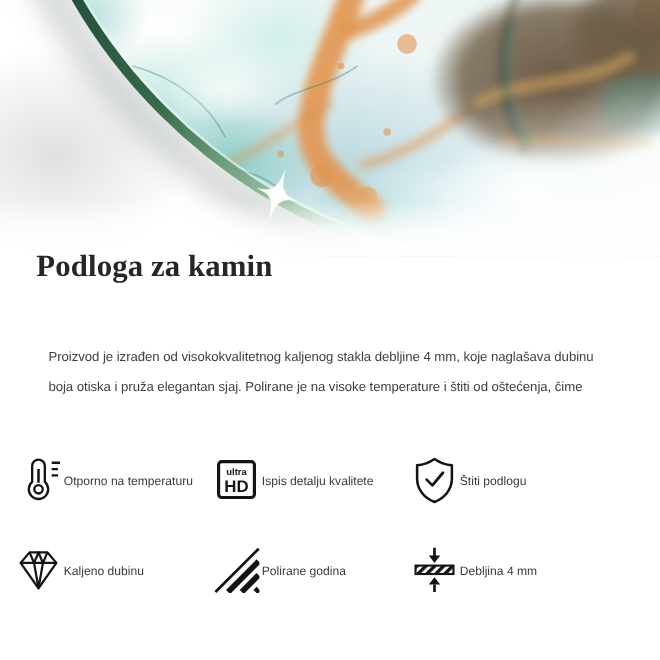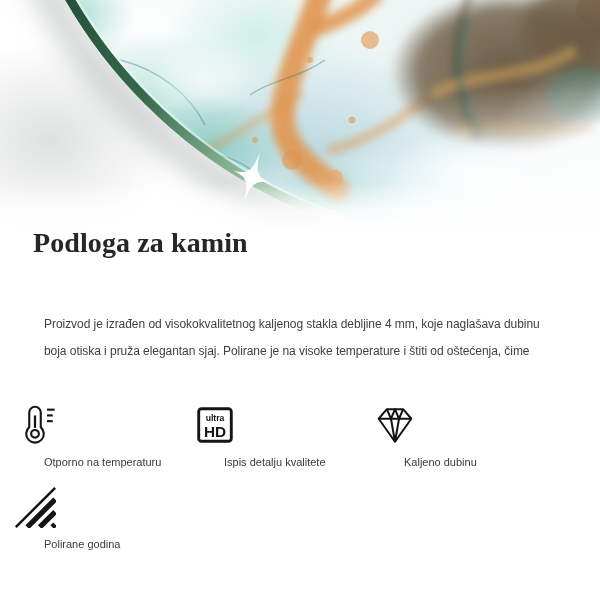--- a/index.html
+++ b/index.html
@@ -22,7 +22,7 @@
     position:absolute;left:12px;top:398px;width:540px;
     display:grid;grid-template-columns:repeat(3,180px);grid-row-gap:10px;
   }
-  .cell{display:flex;flex-direction:column;align-items:flex-start;height:72px;}
+  .cell{display:flex;align-items:center;height:72px;}
   .icon-box{height:50px;display:flex;align-items:flex-end;justify-content:center;}
   .label{margin-top:8px;font-size:11px;color:#3a3a3a;letter-spacing:0;margin-left:32px;}
   svg text{font-family:"Liberation Sans", sans-serif;}

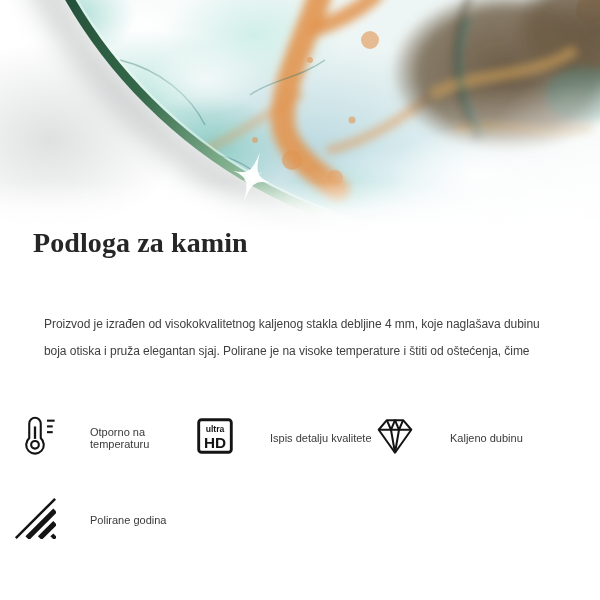--- a/index.html
+++ b/index.html
@@ -24,7 +24,7 @@
   }
   .cell{display:flex;align-items:center;height:72px;}
   .icon-box{height:50px;display:flex;align-items:flex-end;justify-content:center;}
-  .label{margin-top:8px;font-size:11px;color:#3a3a3a;letter-spacing:0;margin-left:32px;}
+  .label{margin-top:8px;font-size:11px;color:#3a3a3a;letter-spacing:0;}
   svg text{font-family:"Liberation Sans", sans-serif;}
 </style>
 </head>

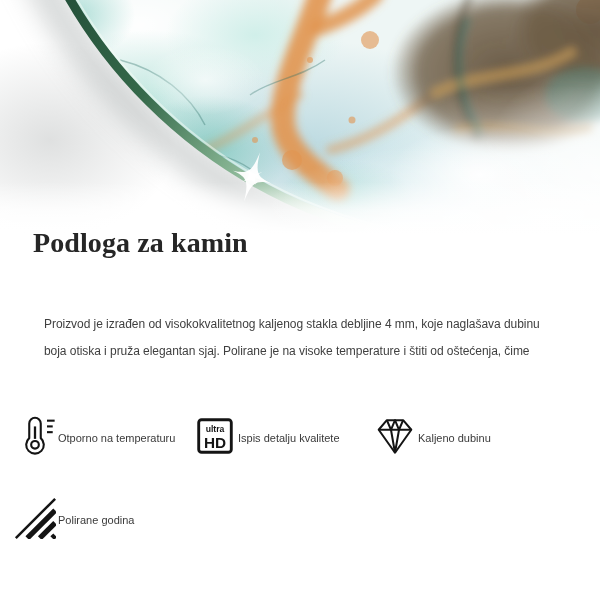--- a/index.html
+++ b/index.html
@@ -198,6 +198,15 @@
     <div class="label">Ispis detalju kvalitete</div>
   </div>
 
+  <div class="cell">
+    <div class="icon-box">
+      <svg width="46" height="46" viewBox="0 0 48 48" fill="none" stroke="#141414">
+        <path d="M24,4.5 C19,8 13,10 7.5,10.5 V23 C7.5,33.5 14.5,41.5 24,45.2 C33.5,41.5 40.5,33.5 40.5,23 V10.5 C35,10 29,8 24,4.5 Z" stroke-width="2.4" stroke-linejoin="round"></path>
+        <path d="M16.5,24 L22,29.5 L32,17.5" stroke-width="2.6" stroke-linecap="round" stroke-linejoin="round"></path>
+      </svg>
+    </div>
+    <div class="label">Štiti podlogu</div>
+  </div>
 
   <div class="cell">
     <div class="icon-box">

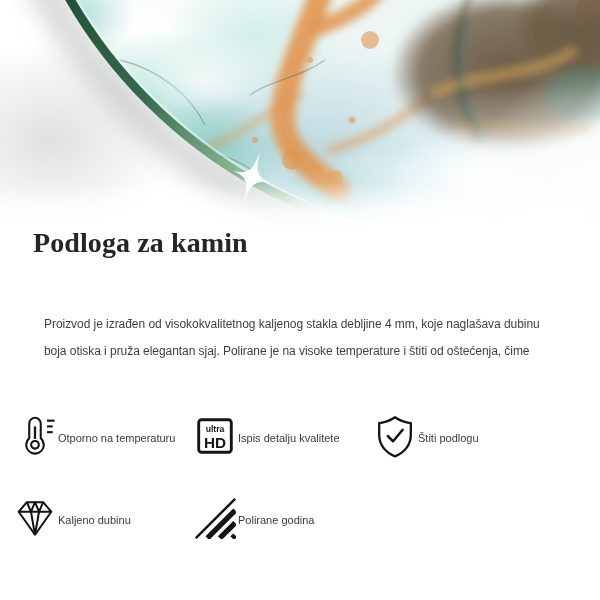--- a/index.html
+++ b/index.html
@@ -239,6 +239,24 @@
     <div class="label">Polirane godina</div>
   </div>
 
+  <div class="cell">
+    <div class="icon-box">
+      <svg width="46" height="46" viewBox="0 0 48 48">
+        <defs>
+          <pattern id="patHatch" width="6" height="6" patternUnits="userSpaceOnUse" patternTransform="rotate(45)">
+            <rect width="6" height="6" fill="#ffffff"></rect>
+              <rect width="3.2" height="6" fill="#141414"></rect>
+          </pattern>
+        </defs>
+        <rect x="6" y="20" width="36" height="8" fill="url(#patHatch)" stroke="#141414" stroke-width="2"></rect>
+        <line x1="24" y1="3" x2="24" y2="11" stroke="#141414" stroke-width="2.6"></line>
+        <polygon points="18.6,10.5 29.4,10.5 24,17.5" fill="#141414"></polygon>
+        <line x1="24" y1="45" x2="24" y2="38" stroke="#141414" stroke-width="2.6"></line>
+        <polygon points="18.6,38 29.4,38 24,31" fill="#141414"></polygon>
+      </svg>
+    </div>
+    <div class="label">Debljina 4 mm</div>
+  </div>
 
 </div>
 

